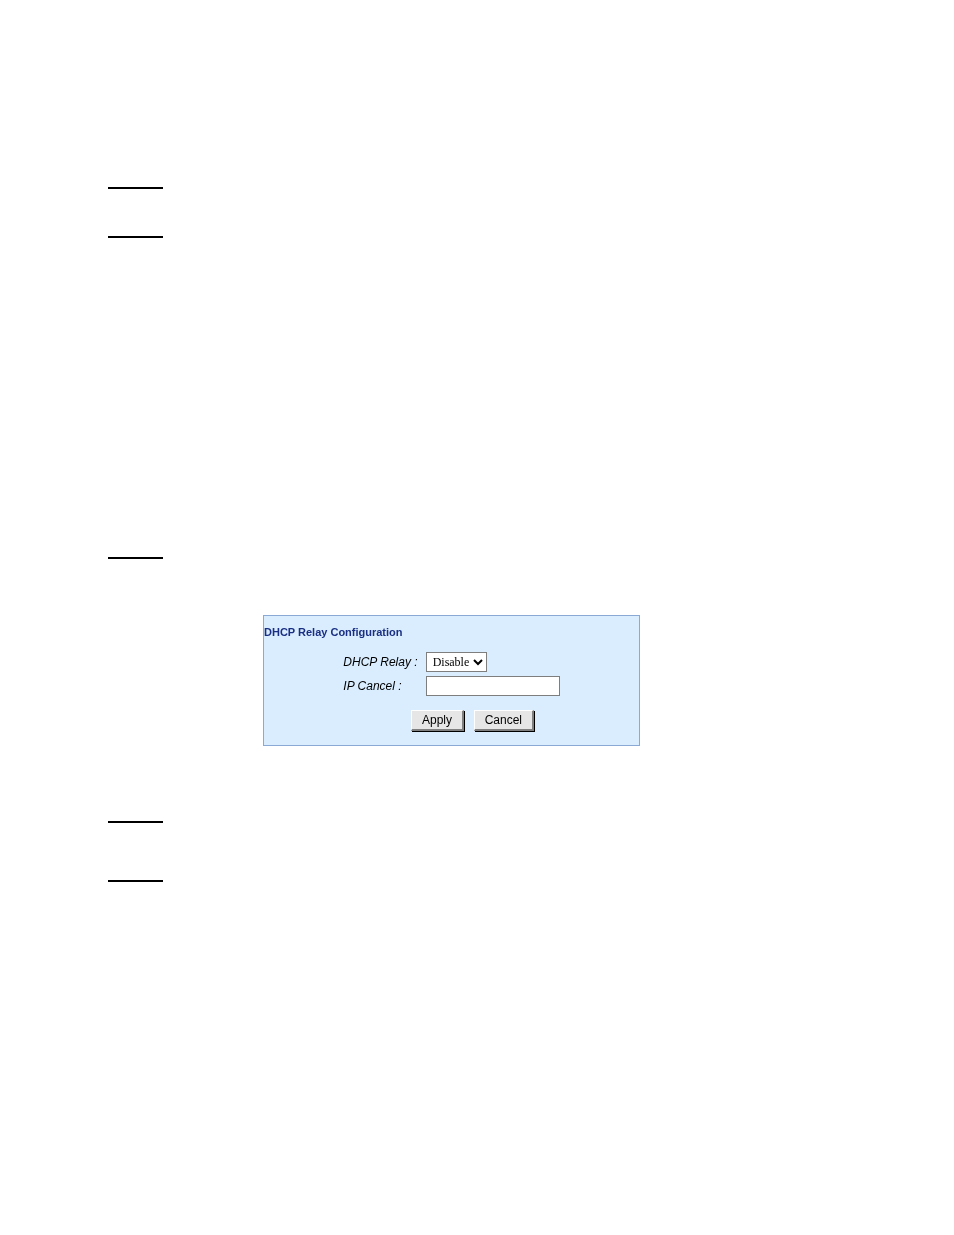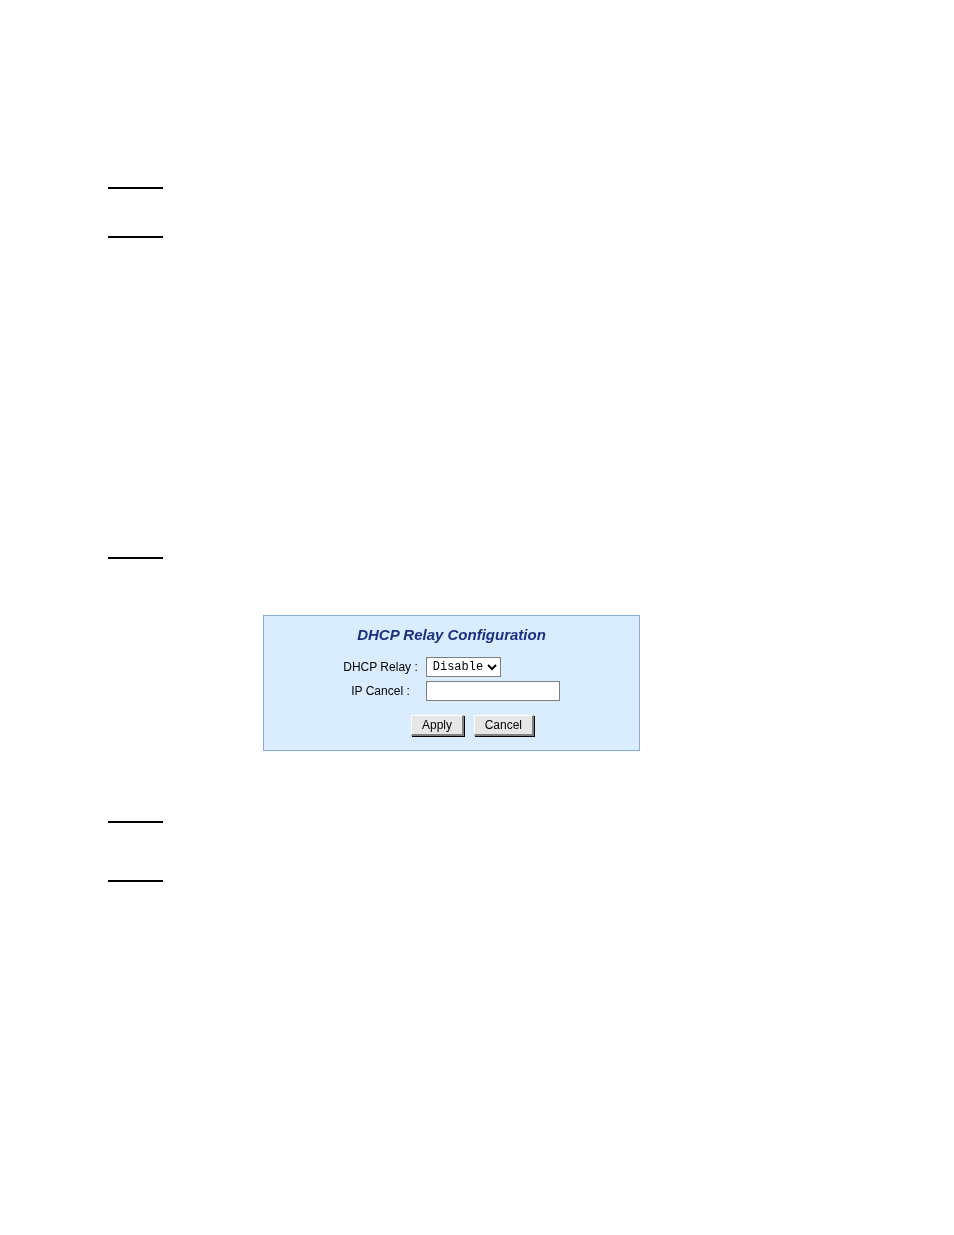--- a/index.html
+++ b/index.html
@@ -38,13 +38,12 @@
   }
 
   .panel-title {
-    text-align: center;
+    text-align: left;
     font-family: Verdana, Arial, sans-serif;
     font-weight: bold;
-    font-size: 15px;
+    font-size: 11px;
     color: #1a2f82;
     margin-bottom: 12px;
-    font-style: italic;
   }
 
   .form-table {

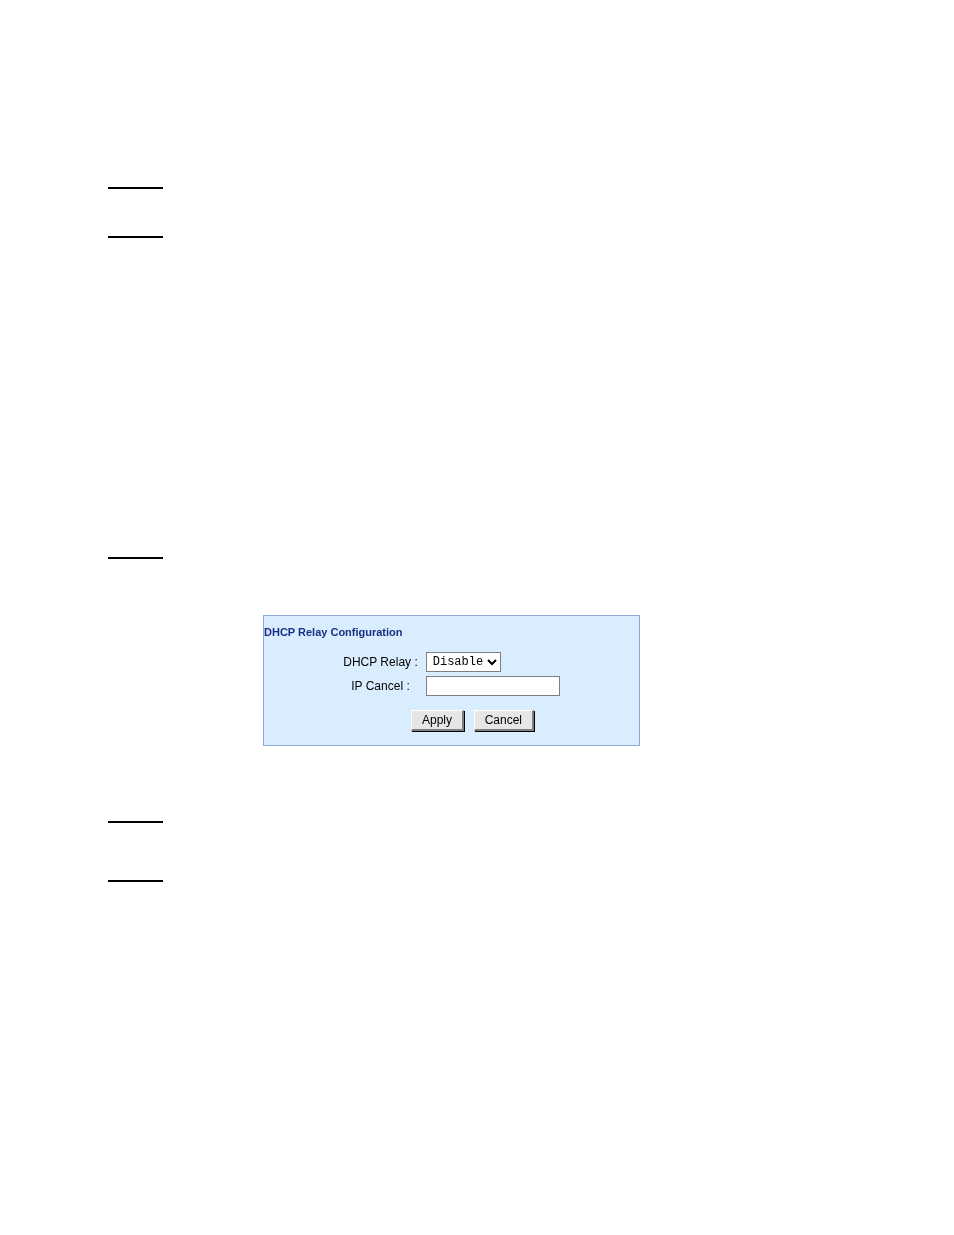--- a/index.html
+++ b/index.html
@@ -56,7 +56,7 @@
     font-size: 12px;
     color: #000;
   }
-  .label-cell { text-align: center; white-space: nowrap; }
+  .label-cell { text-align: left; white-space: nowrap; font-style: italic; }
 
   select.win {
     font-family: Liberation Mono, monospace;

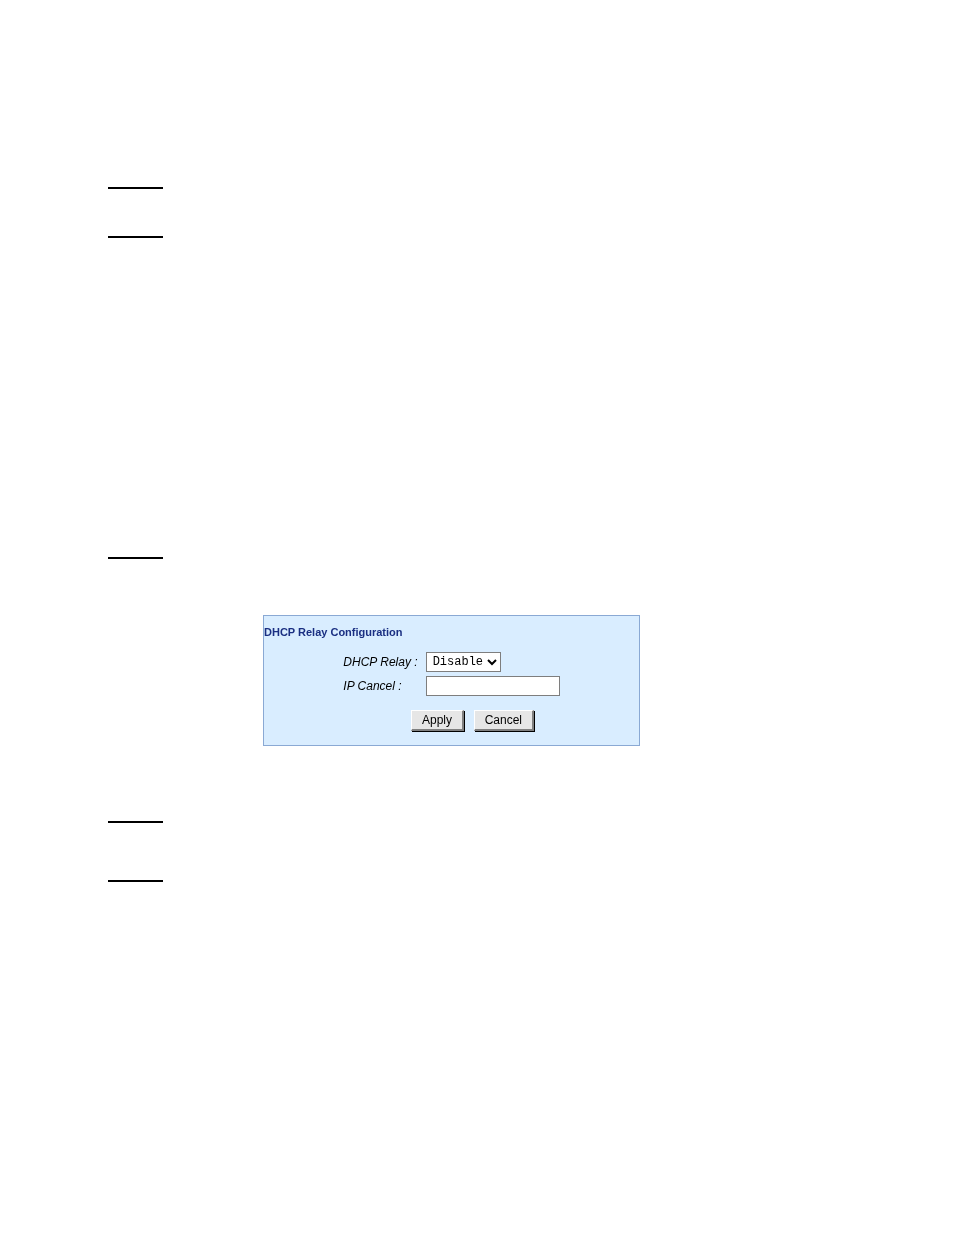--- a/index.html
+++ b/index.html
@@ -59,7 +59,7 @@
   .label-cell { text-align: left; white-space: nowrap; font-style: italic; }
 
   select.win {
-    font-family: Liberation Mono, monospace;
+    font-family: Liberation Serif, serif;
     font-size: 12px;
     height: 20px;
     border: 1px solid #7e7e7e;

